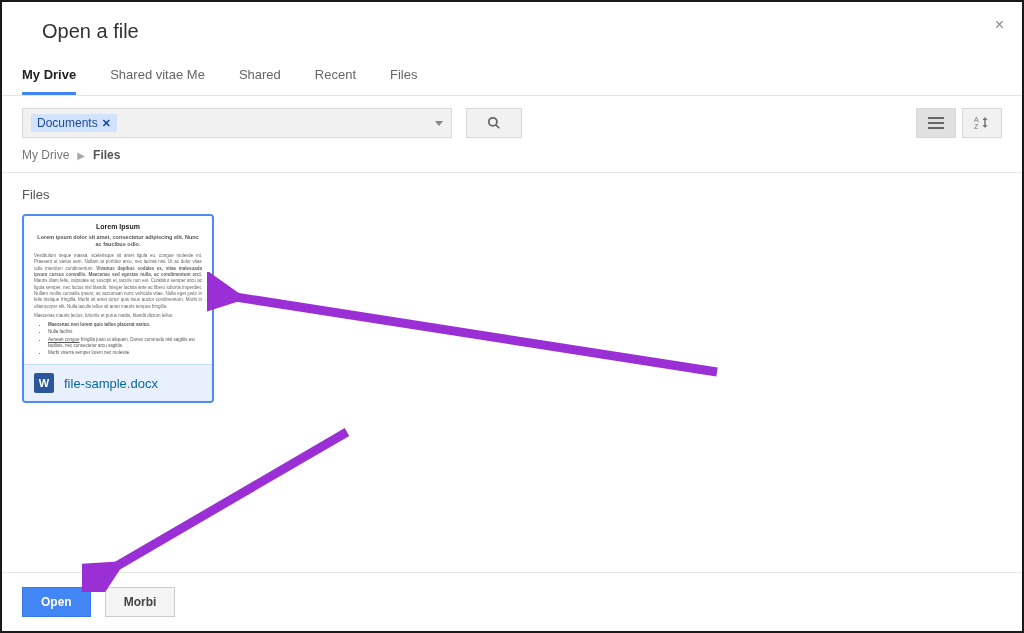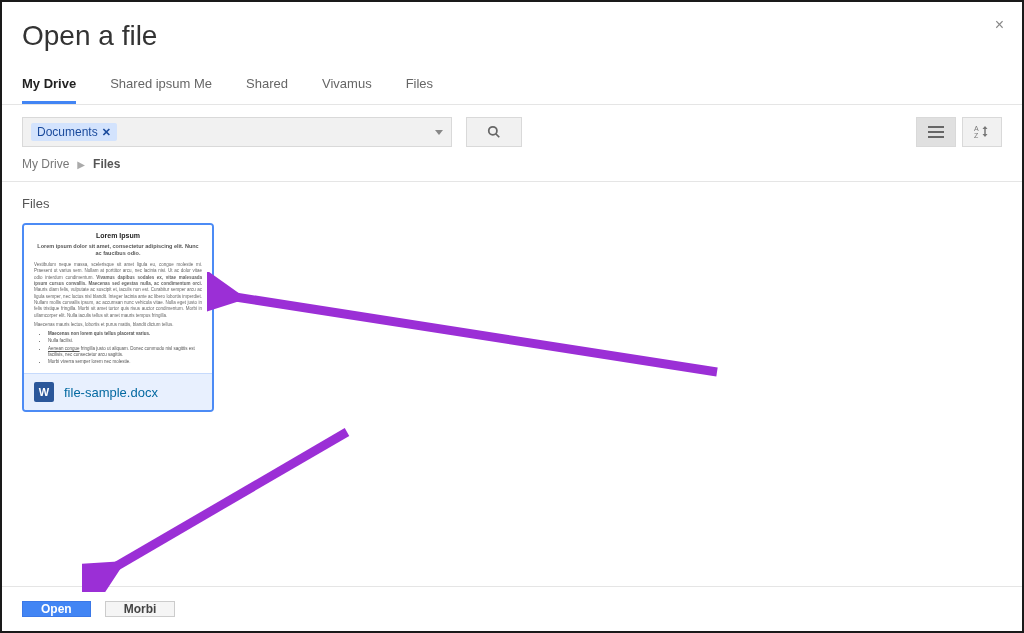--- a/index.html
+++ b/index.html
@@ -15,9 +15,10 @@
     position: relative;
   }
   .title {
-    font-size: 28px;
+    font-size: 20px;
     font-weight: 400;
     color: #333;
+    margin-left: 20px;
   }
   .close-x {
     position: absolute;

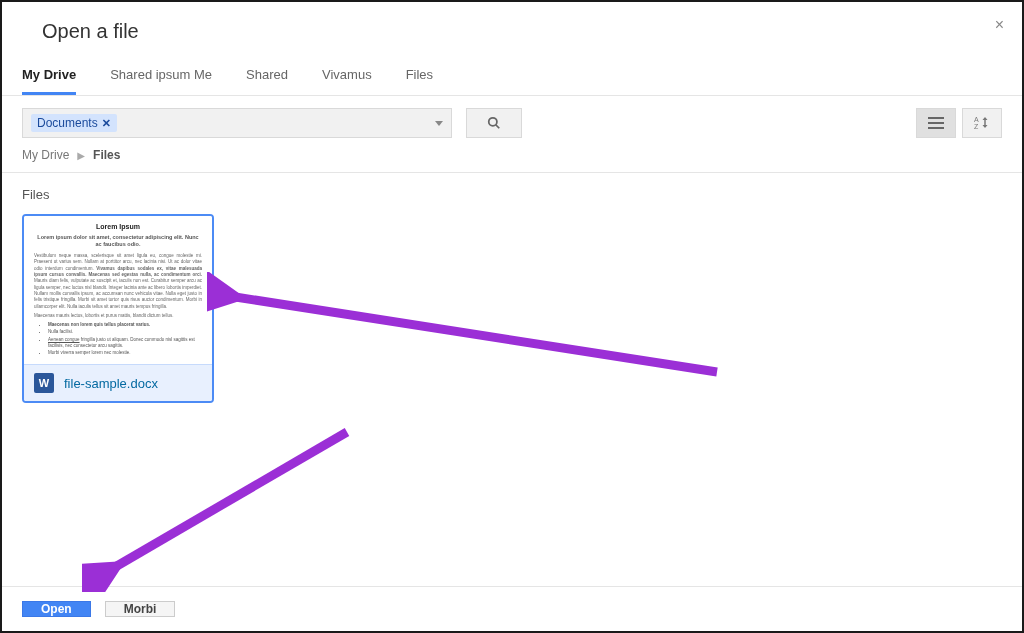--- a/index.html
+++ b/index.html
@@ -234,7 +234,7 @@
 
 <div class="tabs">
   <div class="tab active">My Drive</div>
-  <div class="tab">Shared ipsum Me</div>
+  <div class="tab">Shared vitae Me</div>
   <div class="tab">Shared</div>
   <div class="tab">Vivamus</div>
   <div class="tab">Files</div>

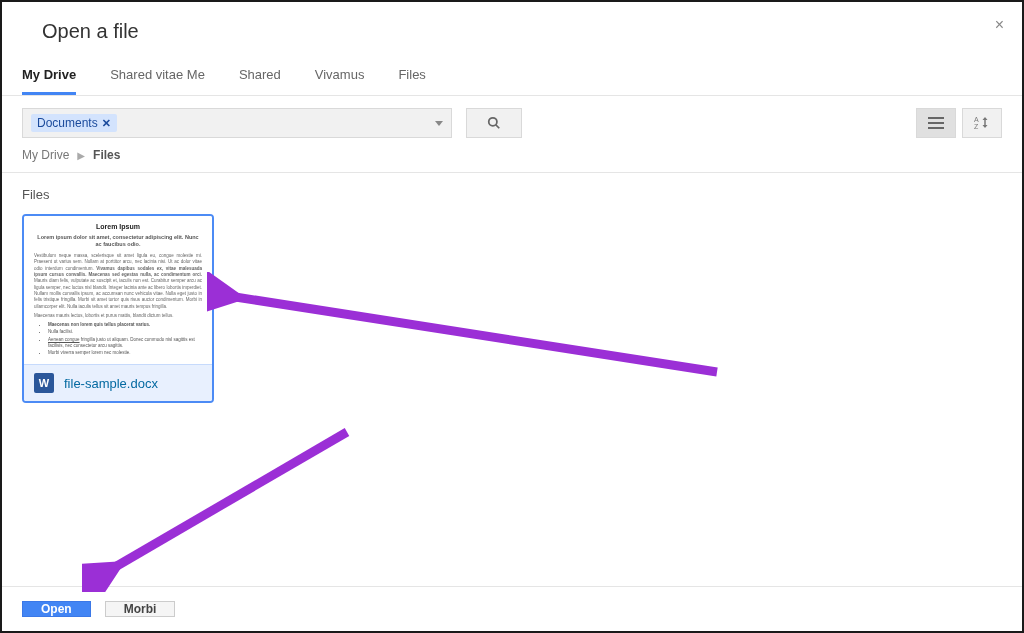--- a/index.html
+++ b/index.html
@@ -236,7 +236,7 @@
   <div class="tab active">My Drive</div>
   <div class="tab">Shared vitae Me</div>
   <div class="tab">Shared</div>
-  <div class="tab">Vivamus</div>
+  <div class="tab">Recent</div>
   <div class="tab">Files</div>
 </div>
 

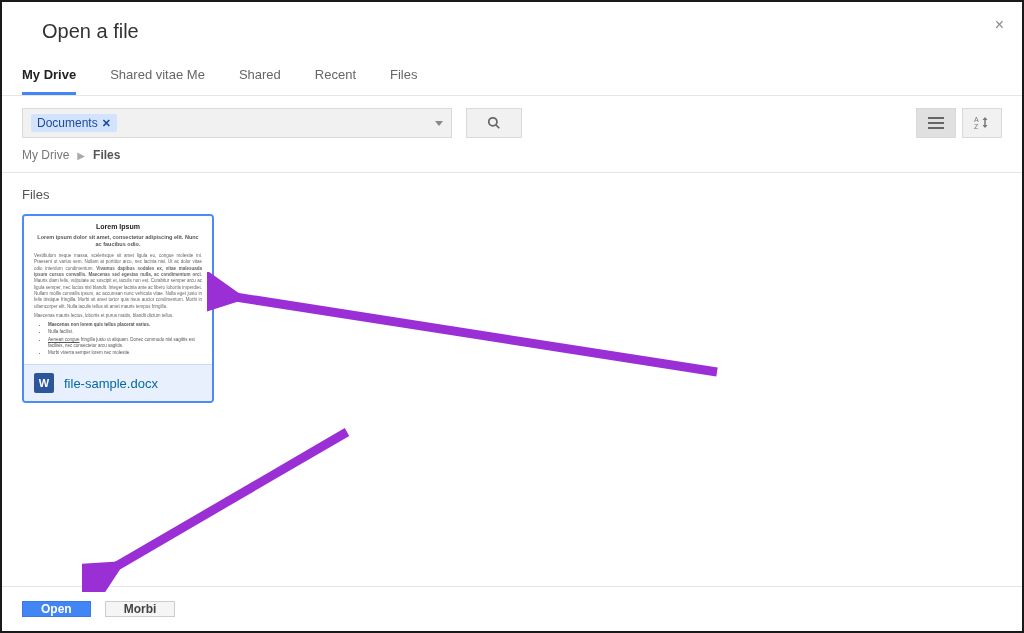--- a/index.html
+++ b/index.html
@@ -203,7 +203,7 @@
     gap: 14px;
   }
   .btn {
-    height: 16px;
+    height: 30px;
     padding: 0 18px;
     font-size: 12px;
     font-weight: 700;

